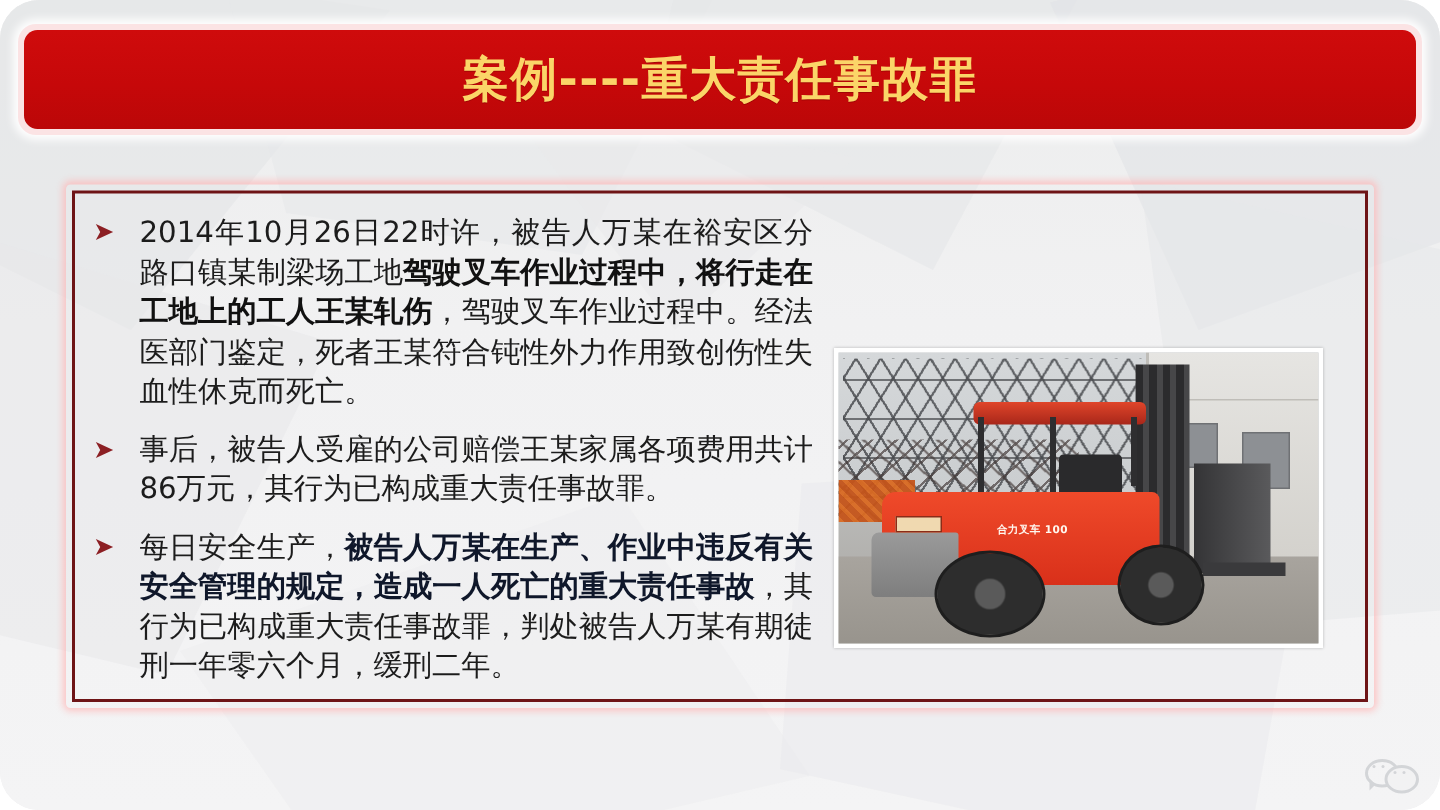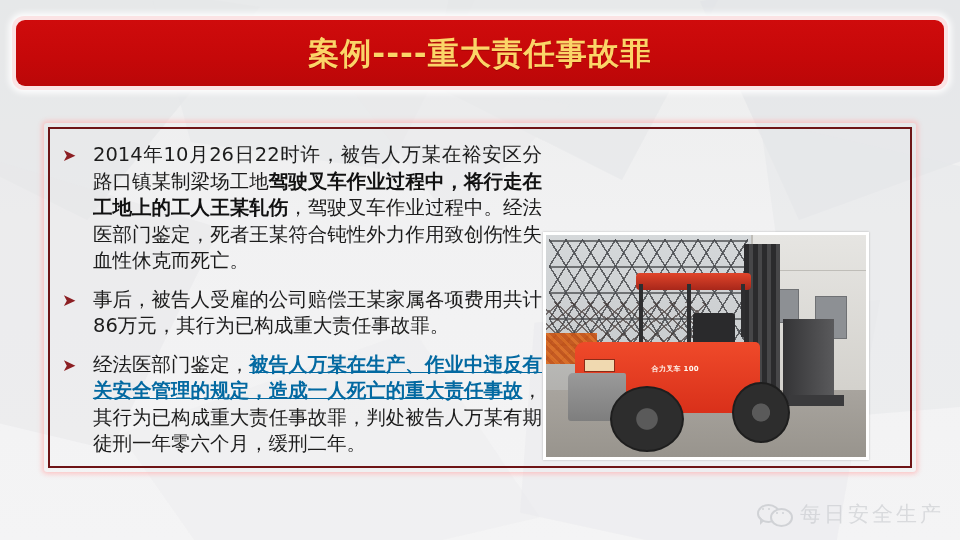--- a/index.html
+++ b/index.html
@@ -14,6 +14,7 @@
     overflow: hidden;
     background: #eeeeef;
     font-family: "DejaVu Sans", "Liberation Sans", sans-serif;
+    border-radius: 26px;
   }
   
   .bg-layer {

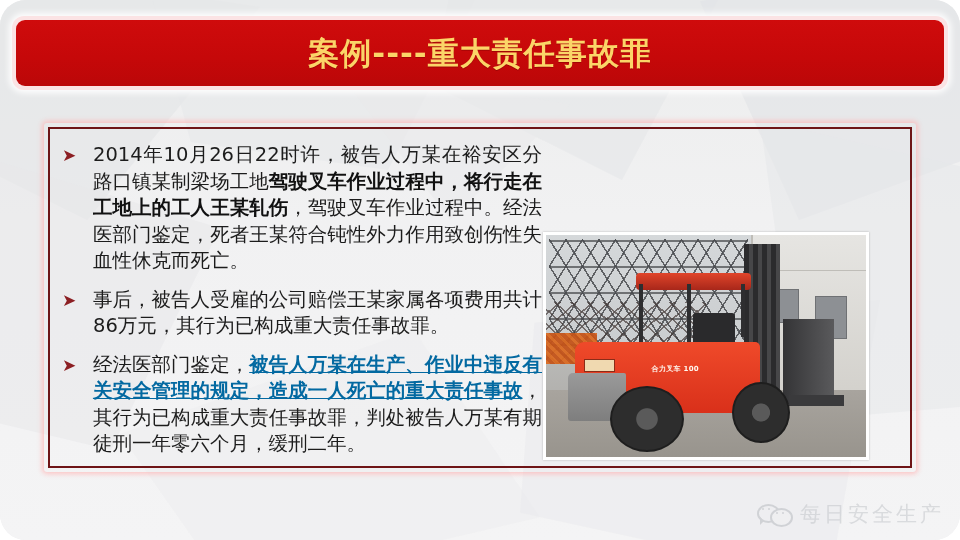--- a/index.html
+++ b/index.html
@@ -292,7 +292,7 @@
     <div class="bullet">
       <span class="arrow-icon">➤</span>
       <div class="para">
-        <span>经法医部门鉴定，</span><span class="r">被告人万某在生产、作业中违反有关安全管理的规定，造成一人死亡的重大责任事故</span><span>，其行为已构成重大责任事故罪，判处被告人万某有期徒刑一年零六个月，缓刑二年。</span>
+        <span>每日安全生产，</span><span class="r">被告人万某在生产、作业中违反有关安全管理的规定，造成一人死亡的重大责任事故</span><span>，其行为已构成重大责任事故罪，判处被告人万某有期徒刑一年零六个月，缓刑二年。</span>
       </div>
     </div>
 

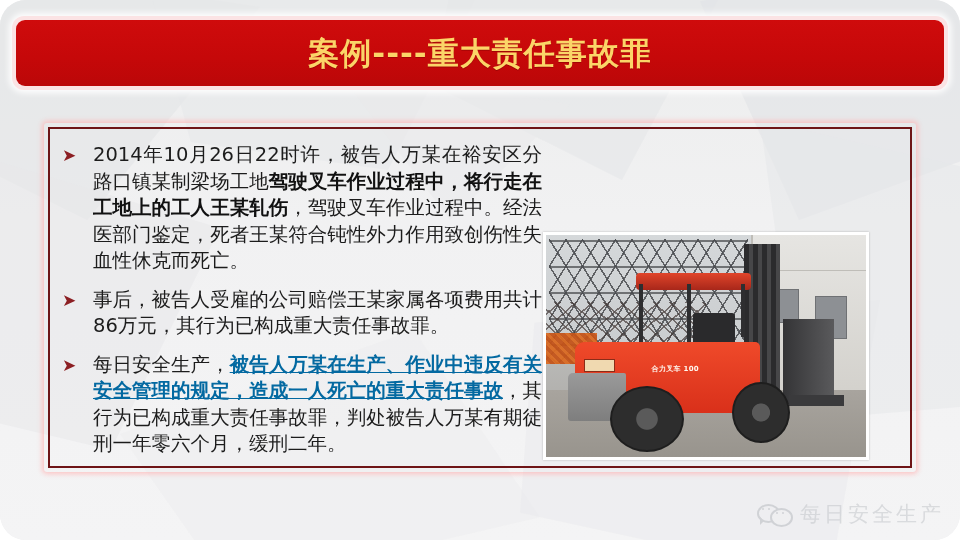--- a/index.html
+++ b/index.html
@@ -144,7 +144,7 @@
     word-break: break-all;
   }
   .b { font-weight: bold; color: #111; }
-  .r { font-weight: bold; color: #0369a1; text-decoration: underline; }
+  .r { font-weight: bold; color: #0f172a; }
 
   
   .photo-frame {

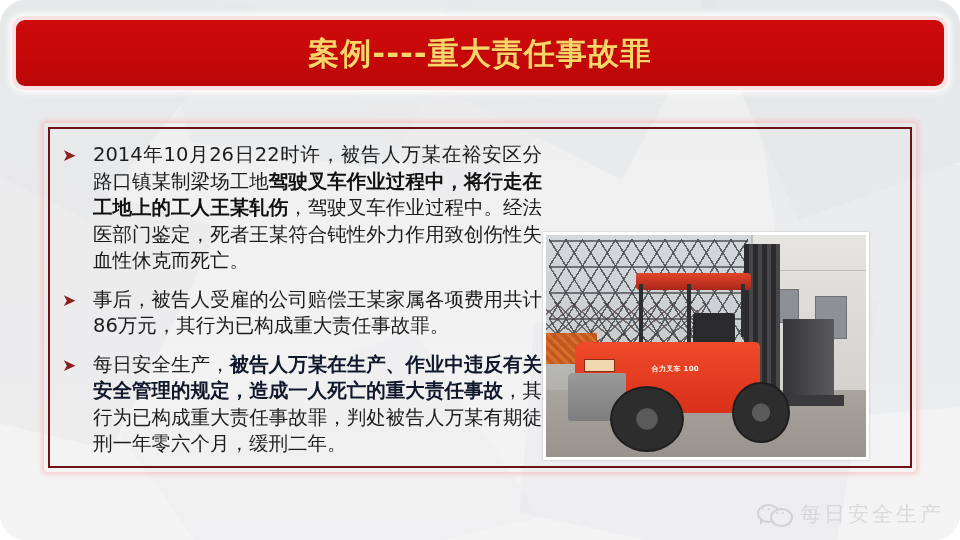--- a/index.html
+++ b/index.html
@@ -149,10 +149,10 @@
   
   .photo-frame {
     position: absolute;
-    left: 543px;
+    left: 556px;
     top: 232px;
     width: 326px;
-    height: 228px;
+    height: 200px;
     background: #ffffff;
     padding: 3px;
     box-sizing: border-box;

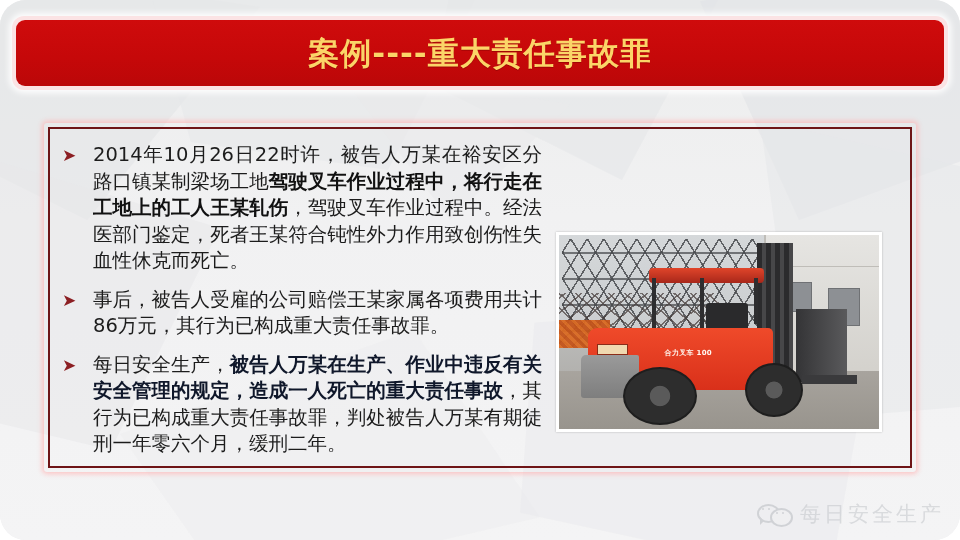--- a/index.html
+++ b/index.html
@@ -339,7 +339,6 @@
       <span class="dot" style="left:19px;top:10px"></span>
       <span class="dot" style="left:25px;top:10px"></span>
     </span>
-    <span class="watermark-text">每日安全生产</span>
   </div>
 
 </div>

